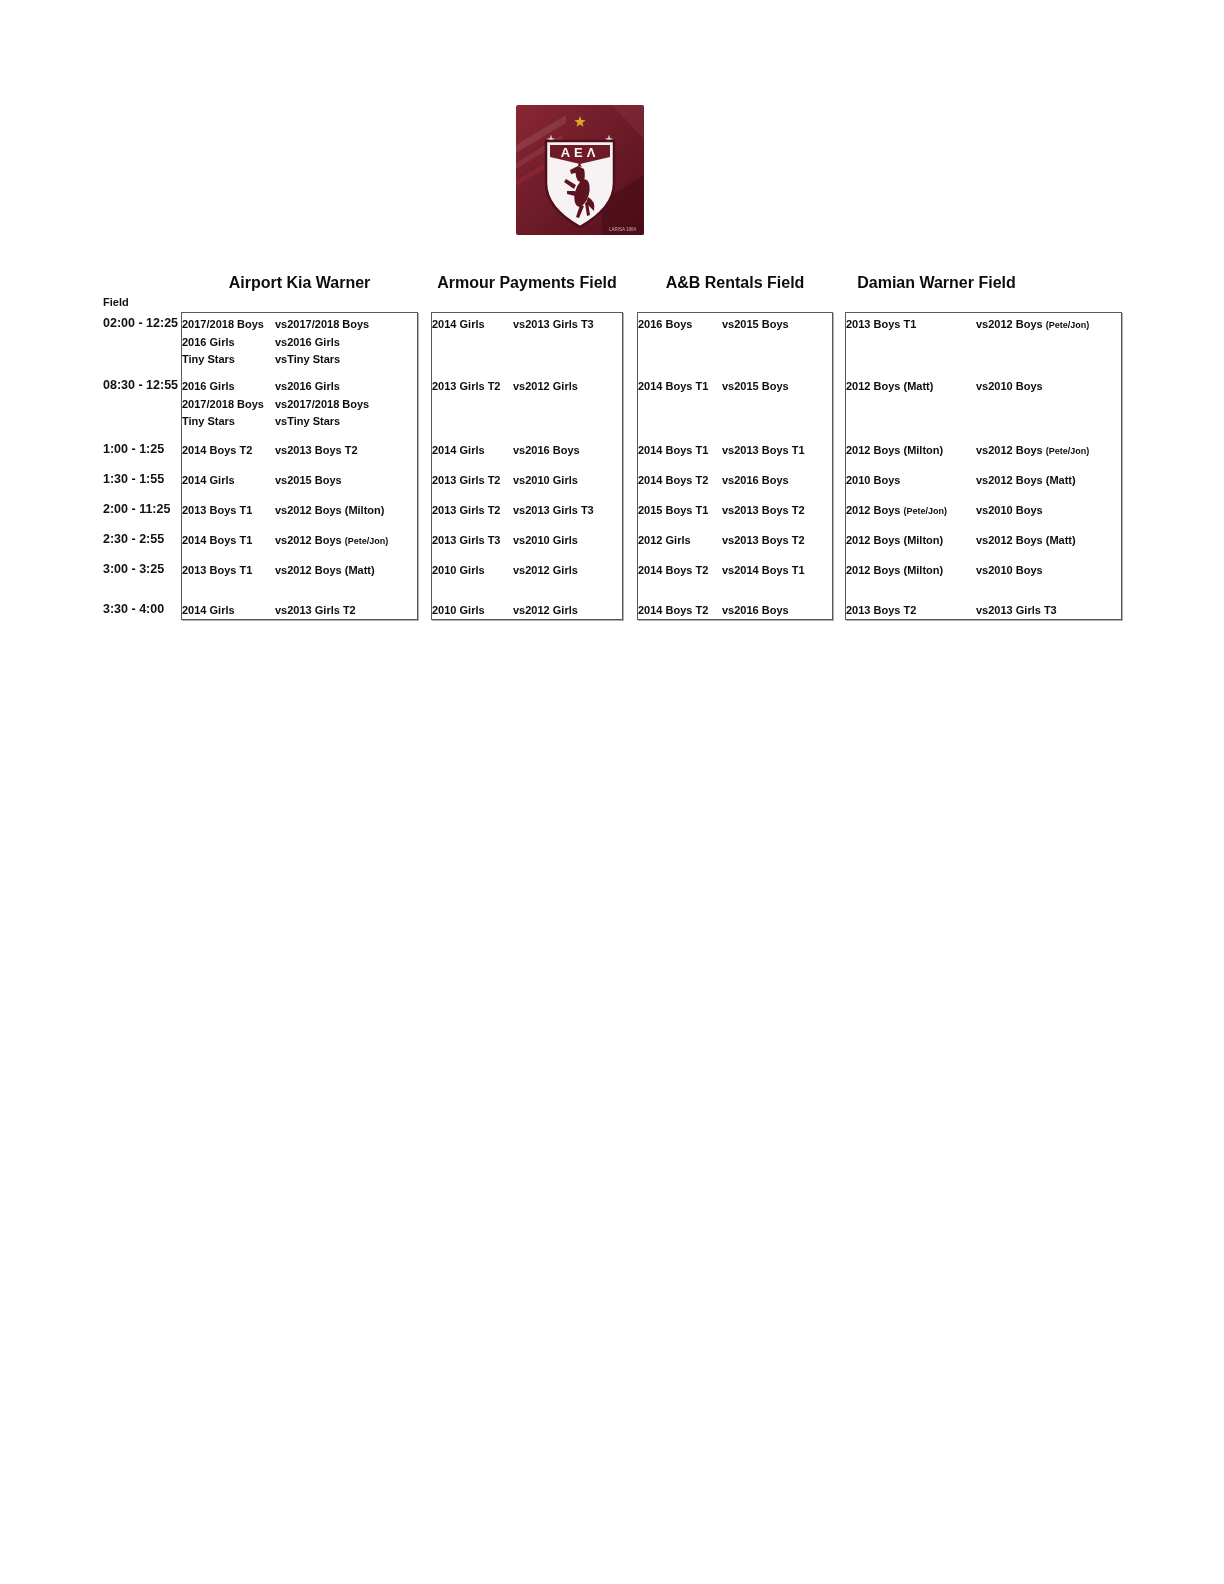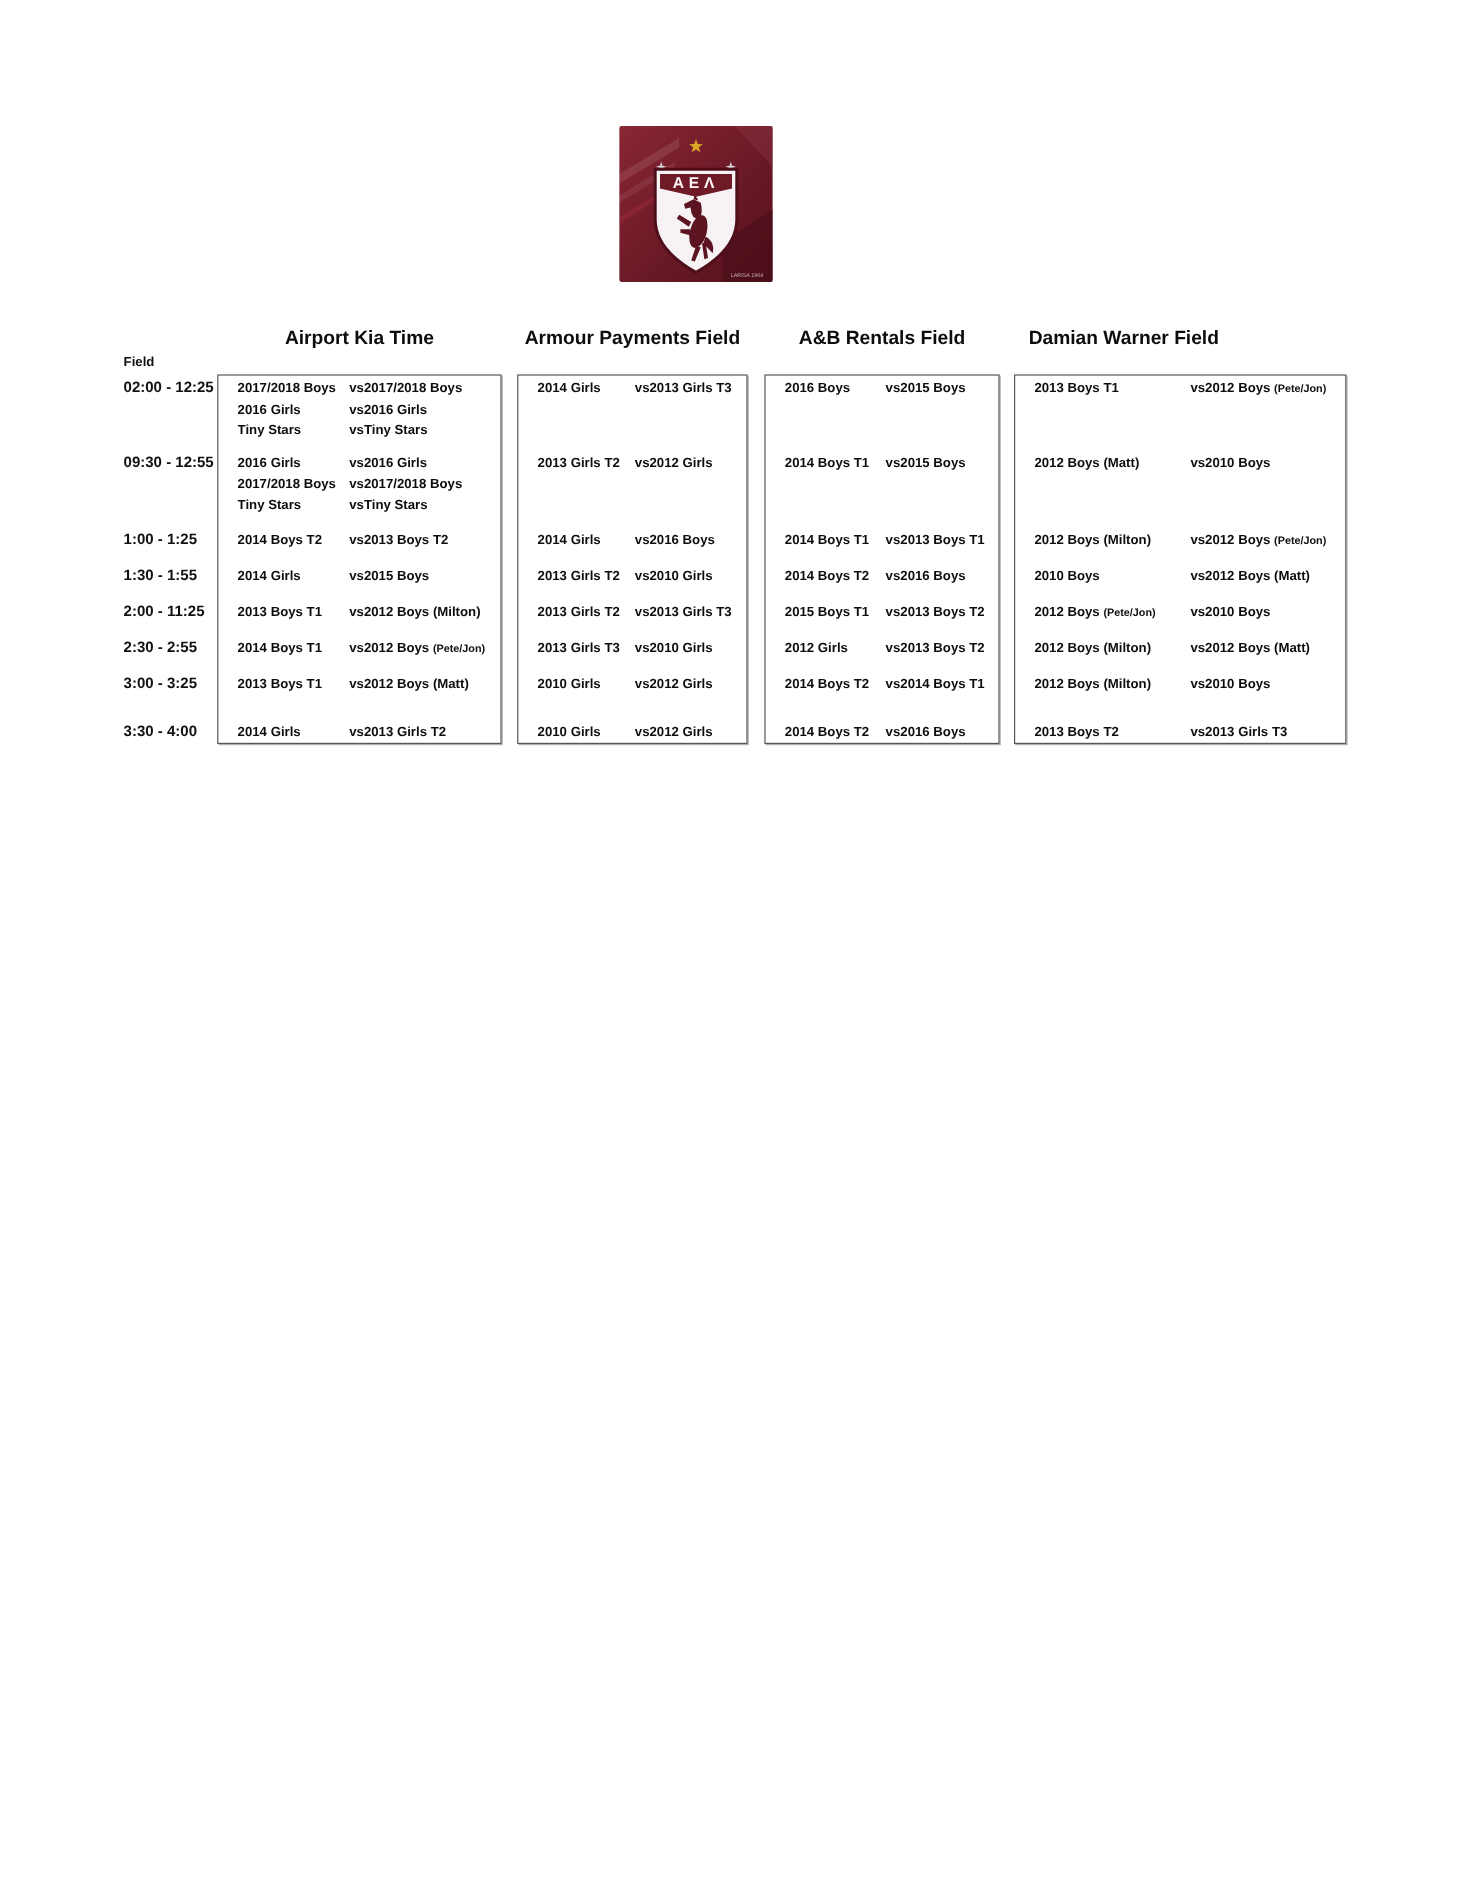--- a/index.html
+++ b/index.html
@@ -92,7 +92,7 @@
       <div class="time-cell" style="top: 531px;">2:30 - 2:55</div>
       <div class="time-cell" style="top: 561px;">3:00 - 3:25</div>
       <div class="time-cell" style="top: 601px;">3:30 - 4:00</div>
-      <div class="field-header" style="left: 169px; width: 261px;">Airport Kia Time</div>
+      <div class="field-header" style="left: 169px; width: 261px;">Airport Kia Warner</div>
       <div class="field-box" style="left: 181px; width: 237px;">
         <div class="slot" style="top: 3px;">
           <div class="match">

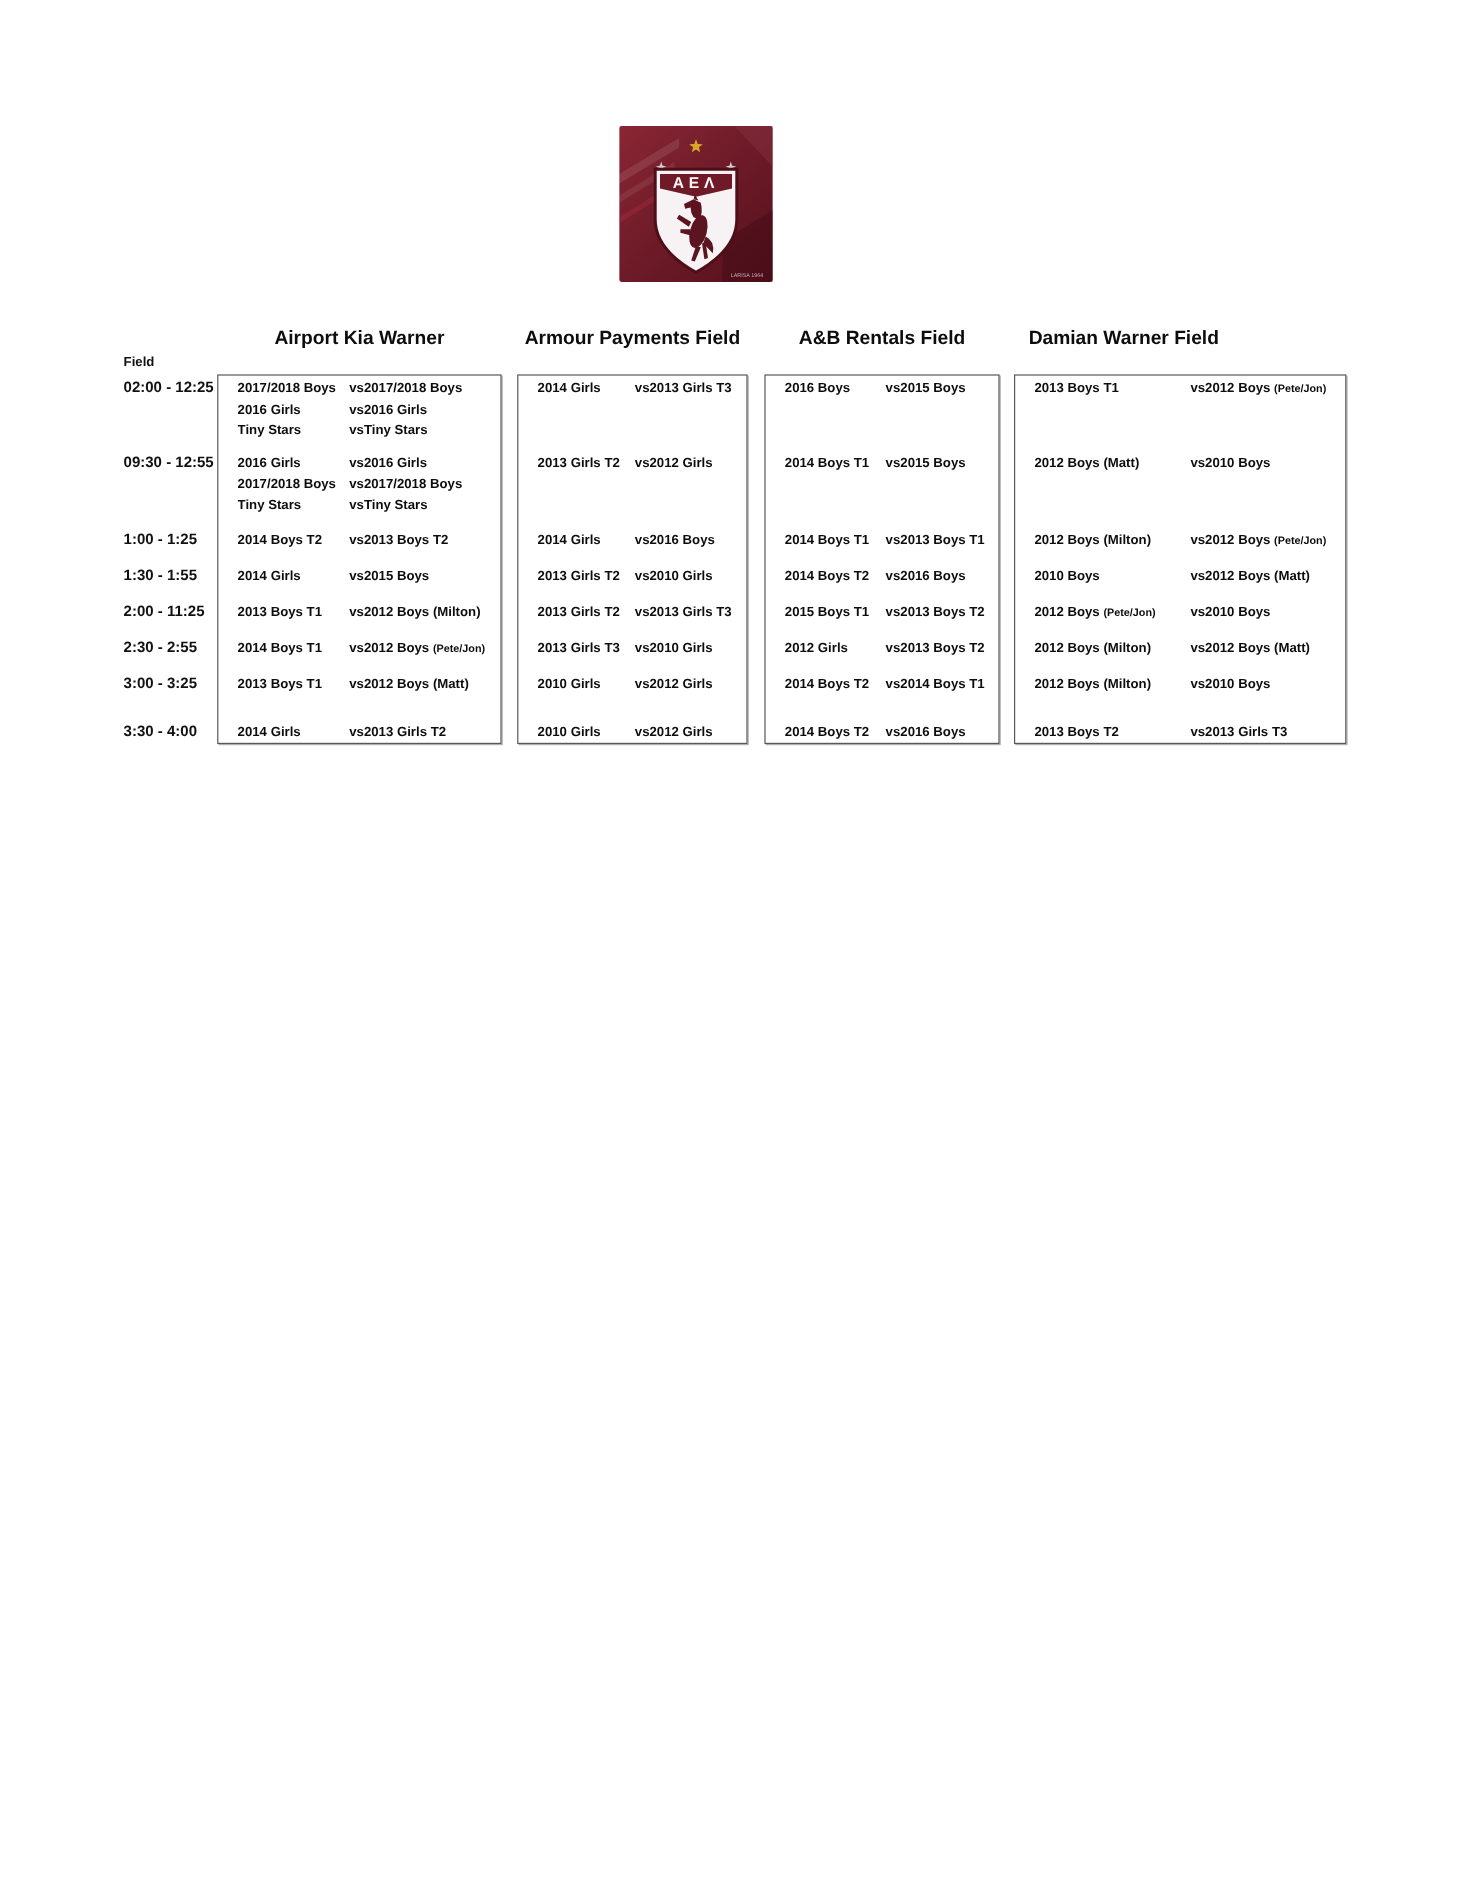--- a/index.html
+++ b/index.html
@@ -24,7 +24,7 @@
     border:1px solid #585858; box-shadow:1px 1px 0 rgba(80,80,80,0.45);
     box-sizing:border-box;
   }
-  .slot { position:absolute; left:16px; right:2px; }
+  .slot { position:absolute; left:0; right:2px; }
   .match {
     display:flex; align-items:baseline; font-size:11px; font-weight:bold;
     line-height:17.5px; white-space:nowrap; color:#0d0d0d;

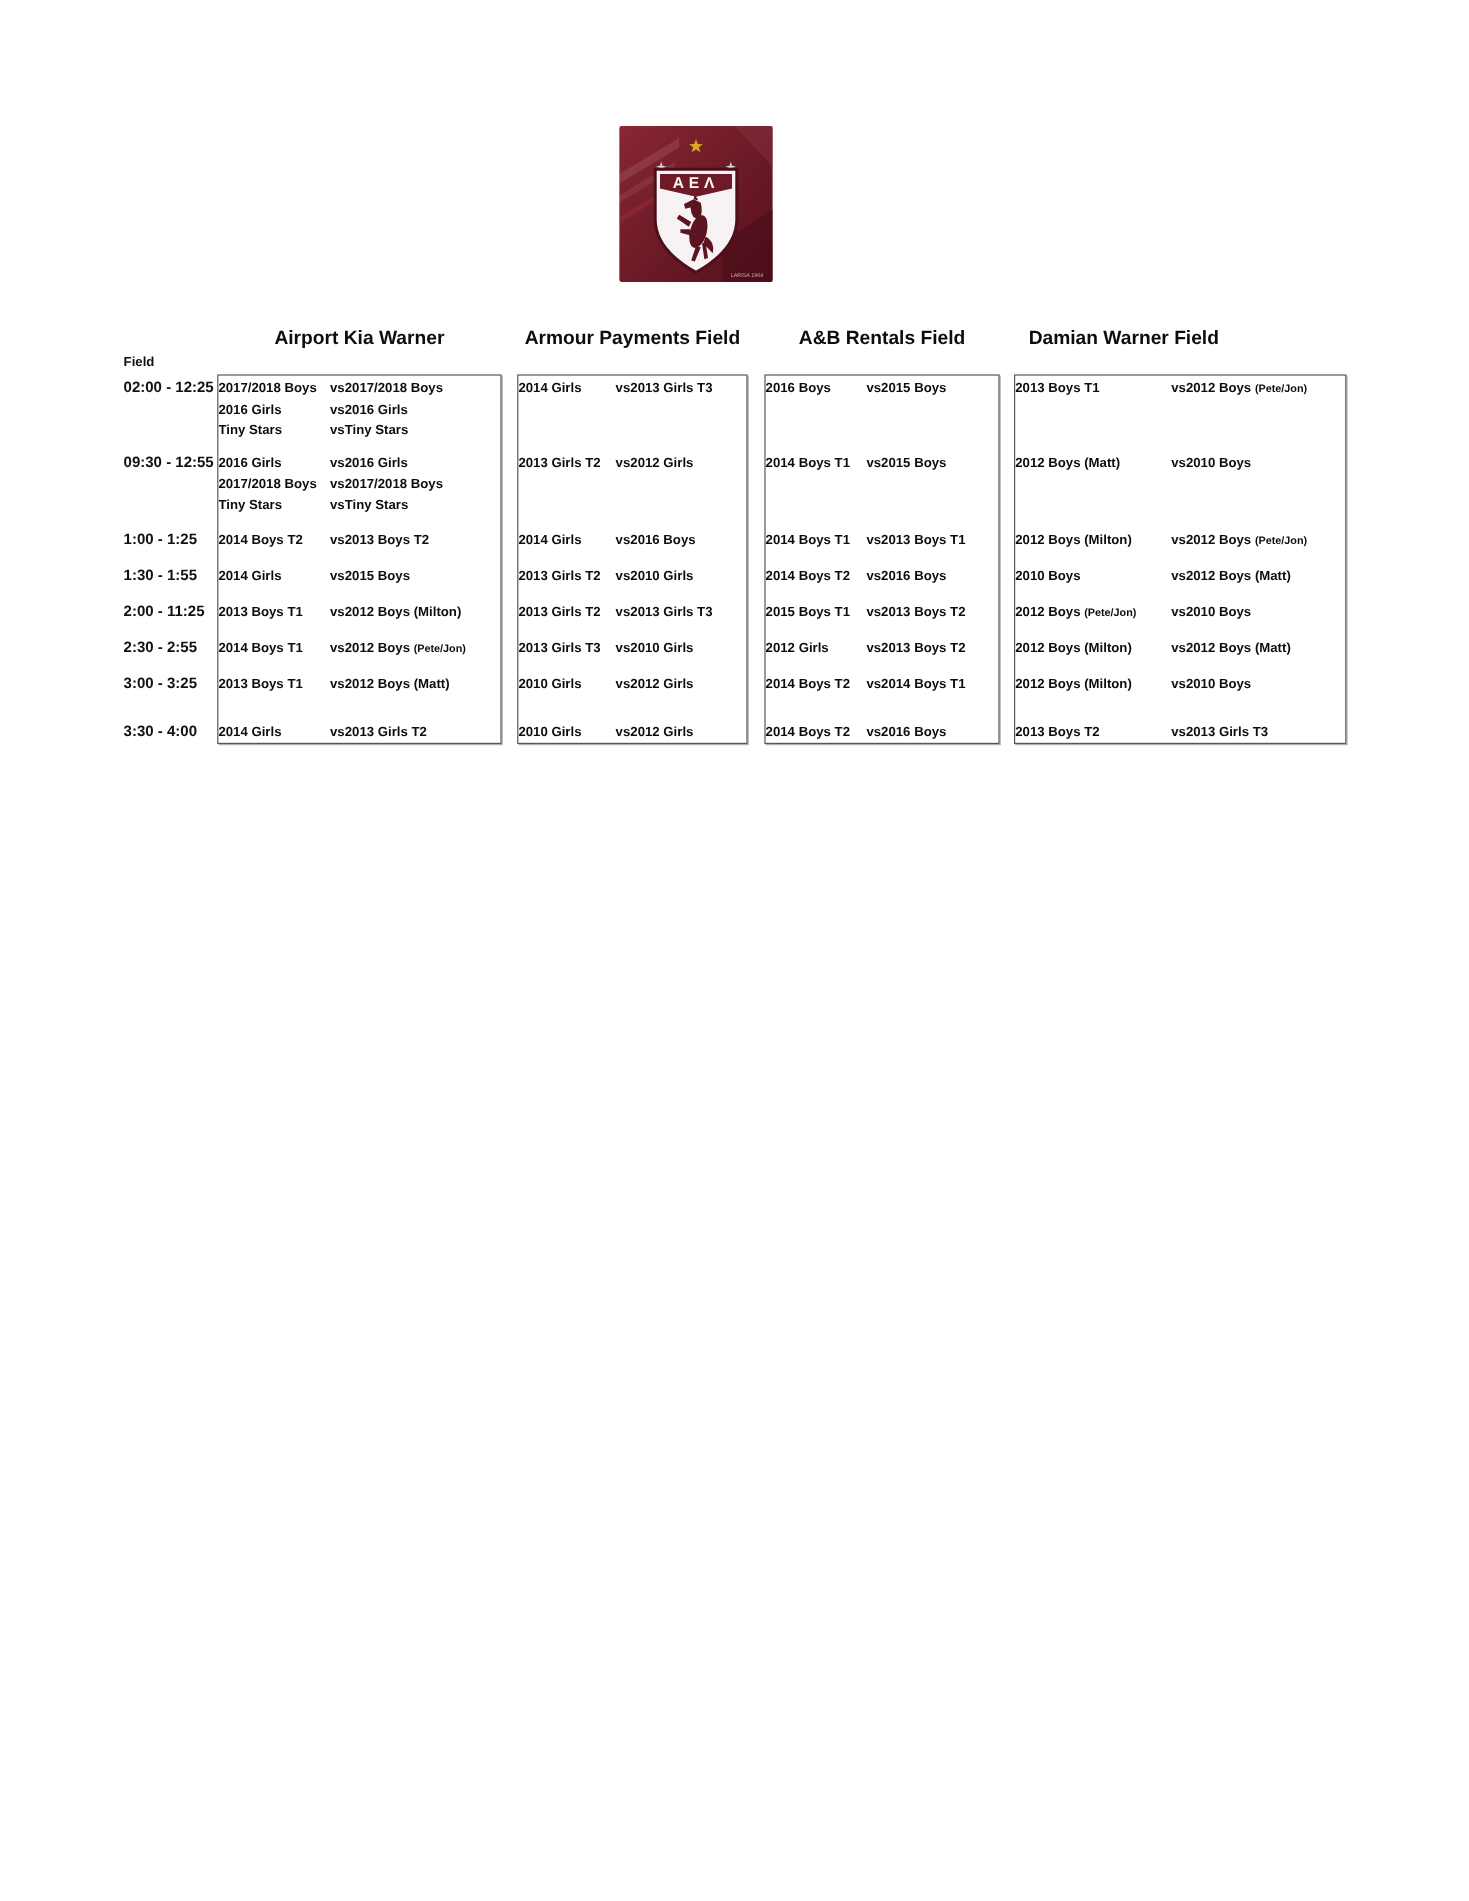--- a/index.html
+++ b/index.html
@@ -85,7 +85,7 @@
 
   <div id="schedule">
       <div class="time-cell" style="top: 315px;">02:00 - 12:25</div>
-      <div class="time-cell" style="top: 377px;">09:30 - 12:55</div>
+      <div class="time-cell" style="top: 377px;">08:30 - 12:55</div>
       <div class="time-cell" style="top: 441px;">1:00 - 1:25</div>
       <div class="time-cell" style="top: 471px;">1:30 - 1:55</div>
       <div class="time-cell" style="top: 501px;">2:00 - 11:25</div>

